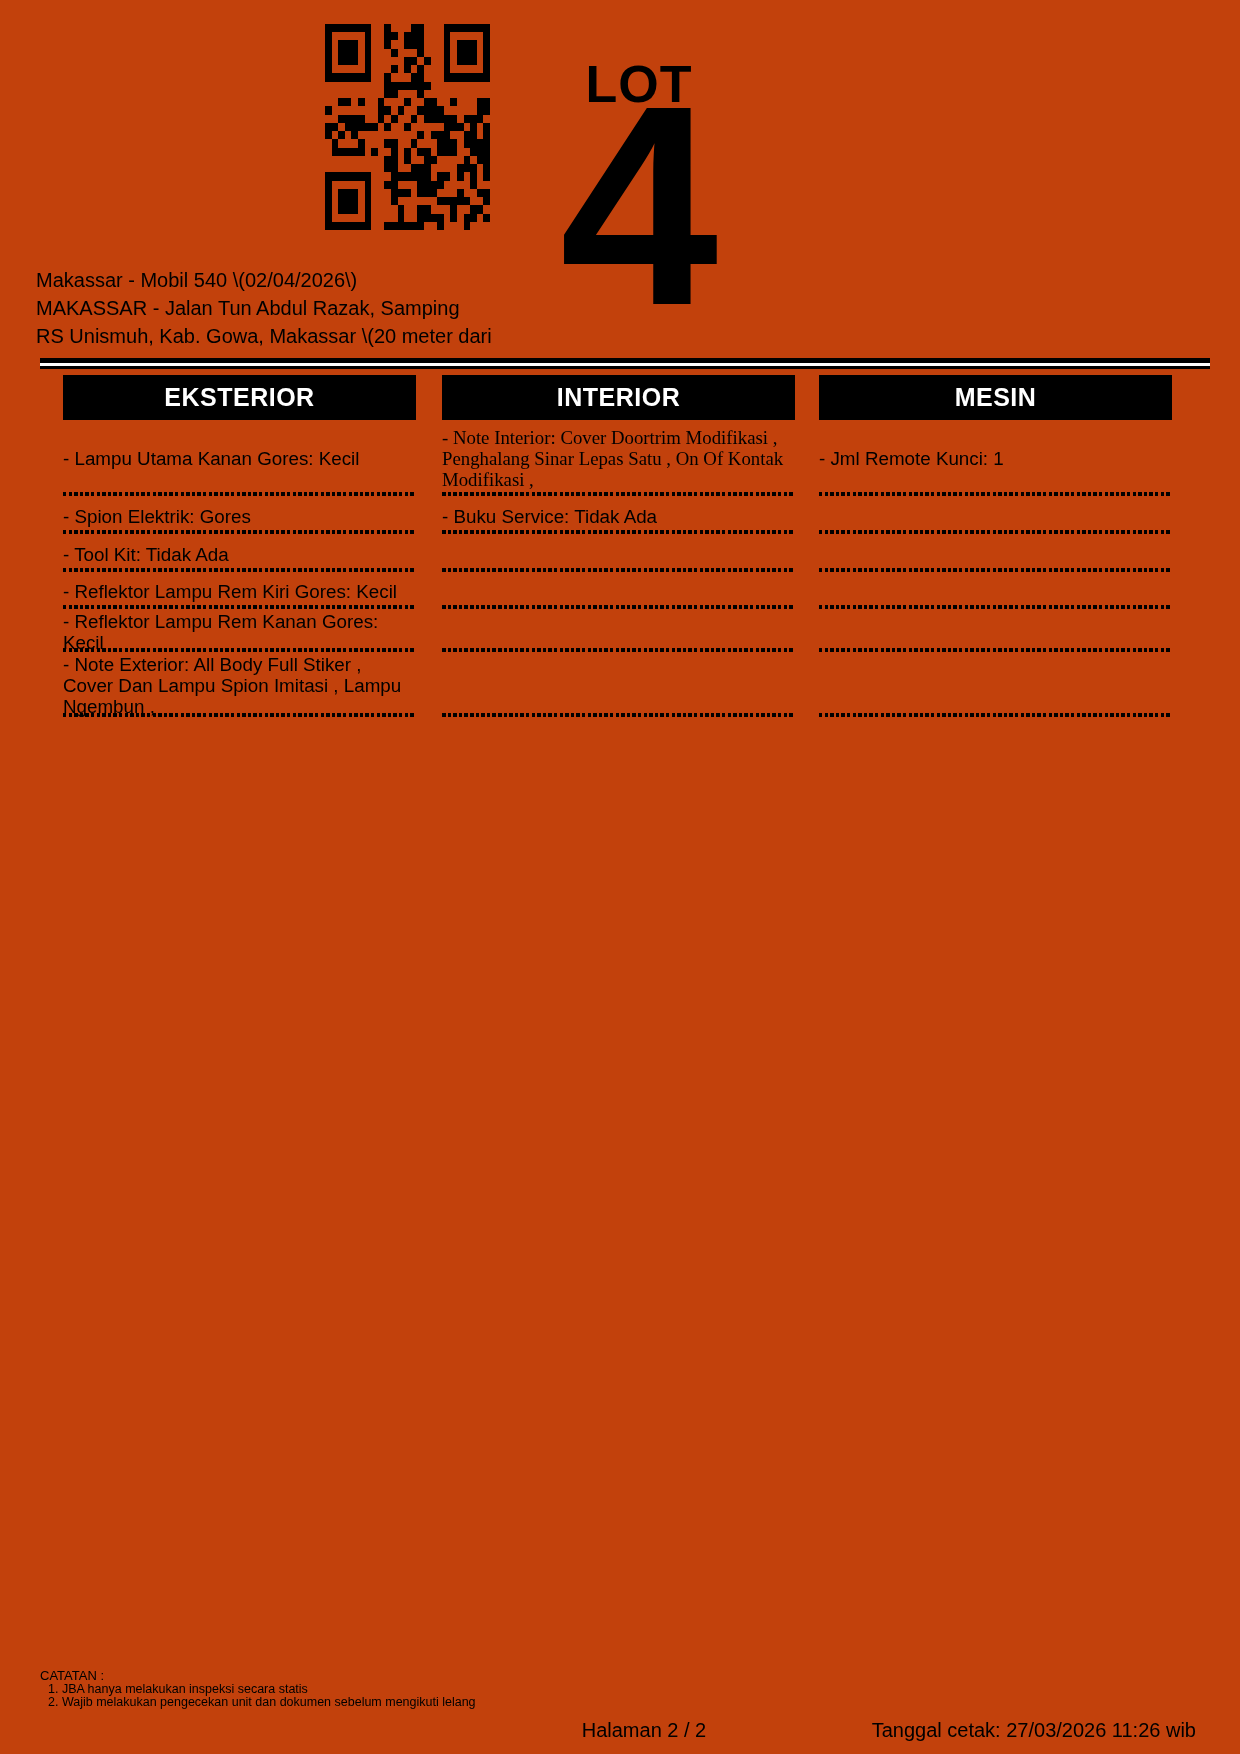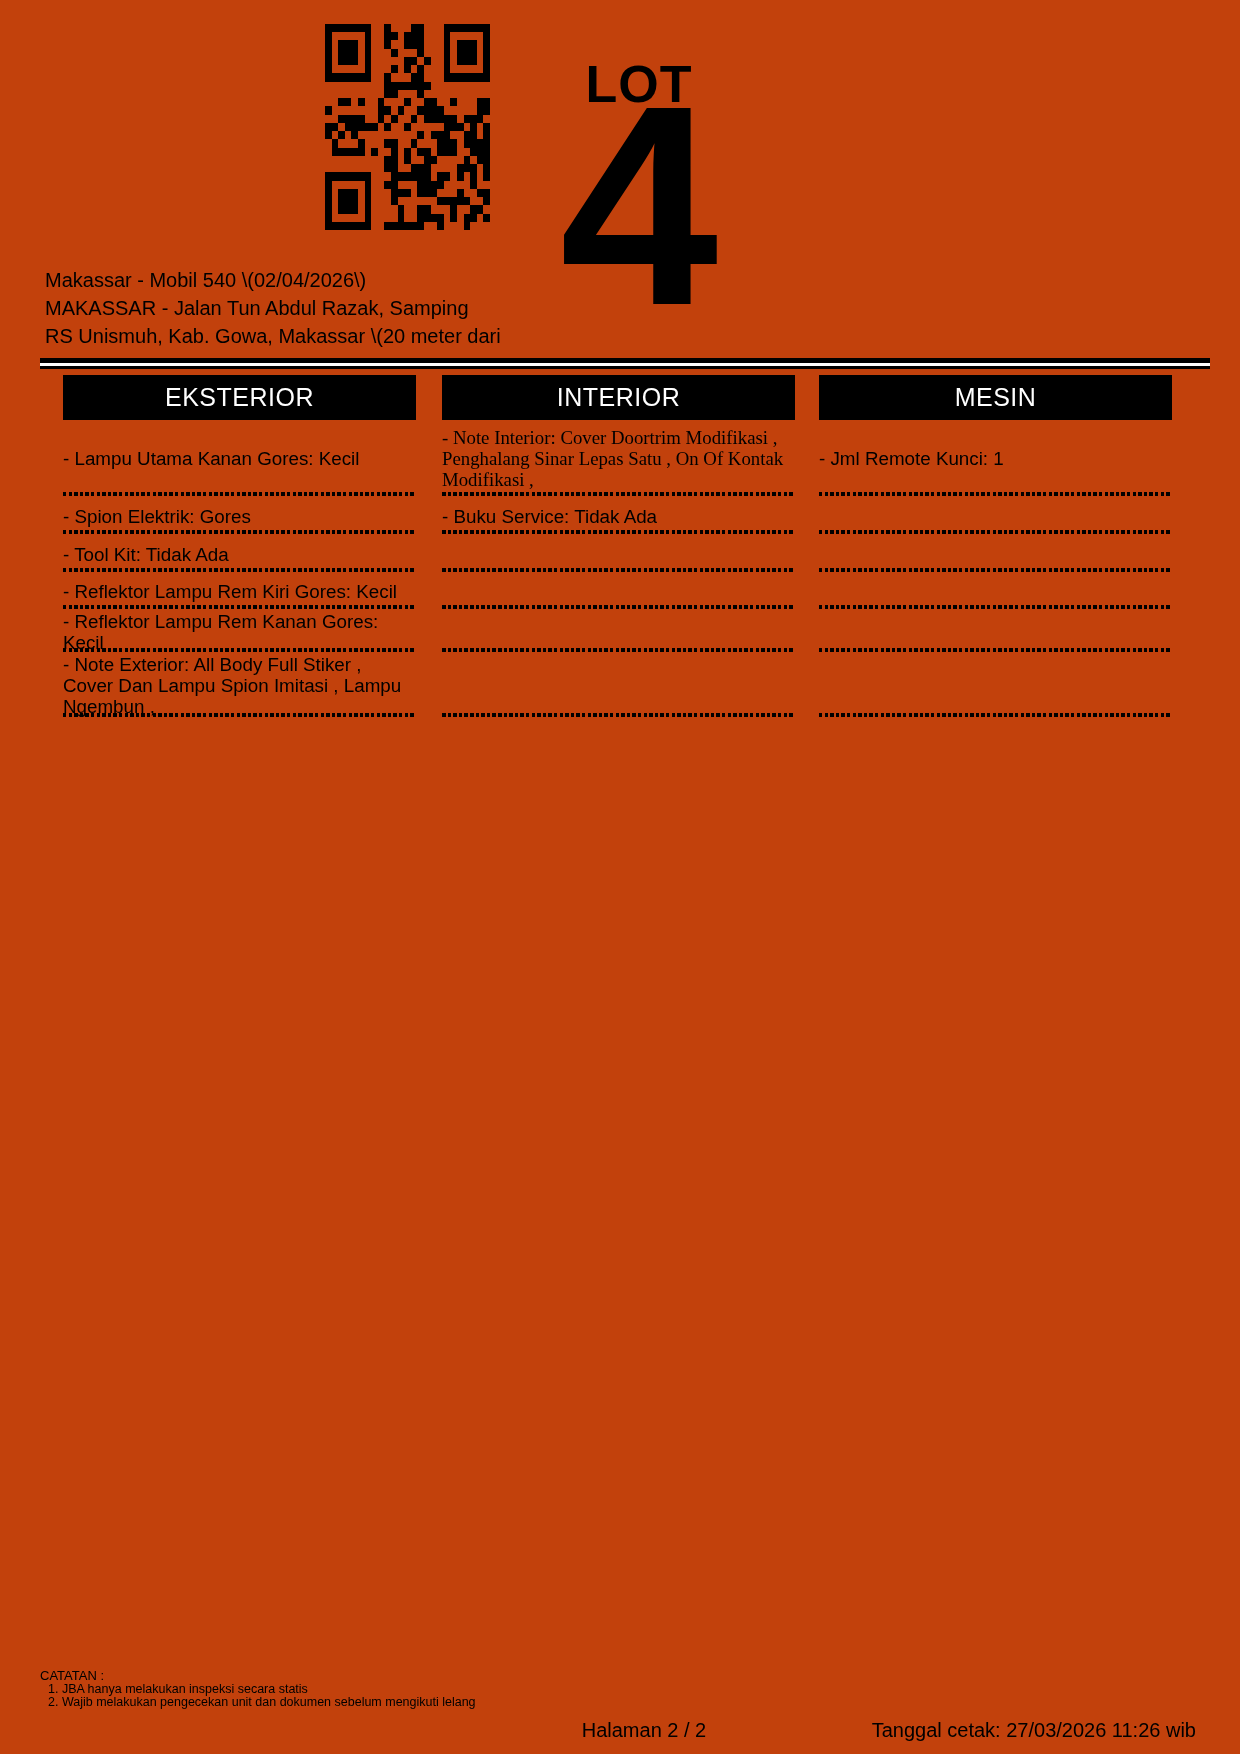--- a/index.html
+++ b/index.html
@@ -18,7 +18,7 @@
     font-size:285px;font-weight:bold;line-height:285px;
   }
   .address{
-    position:absolute;left:45px;top:266px;width:520px;
+    position:absolute;left:36px;top:266px;width:520px;
     font-size:20px;line-height:28px;white-space:nowrap;
   }
   .rule{

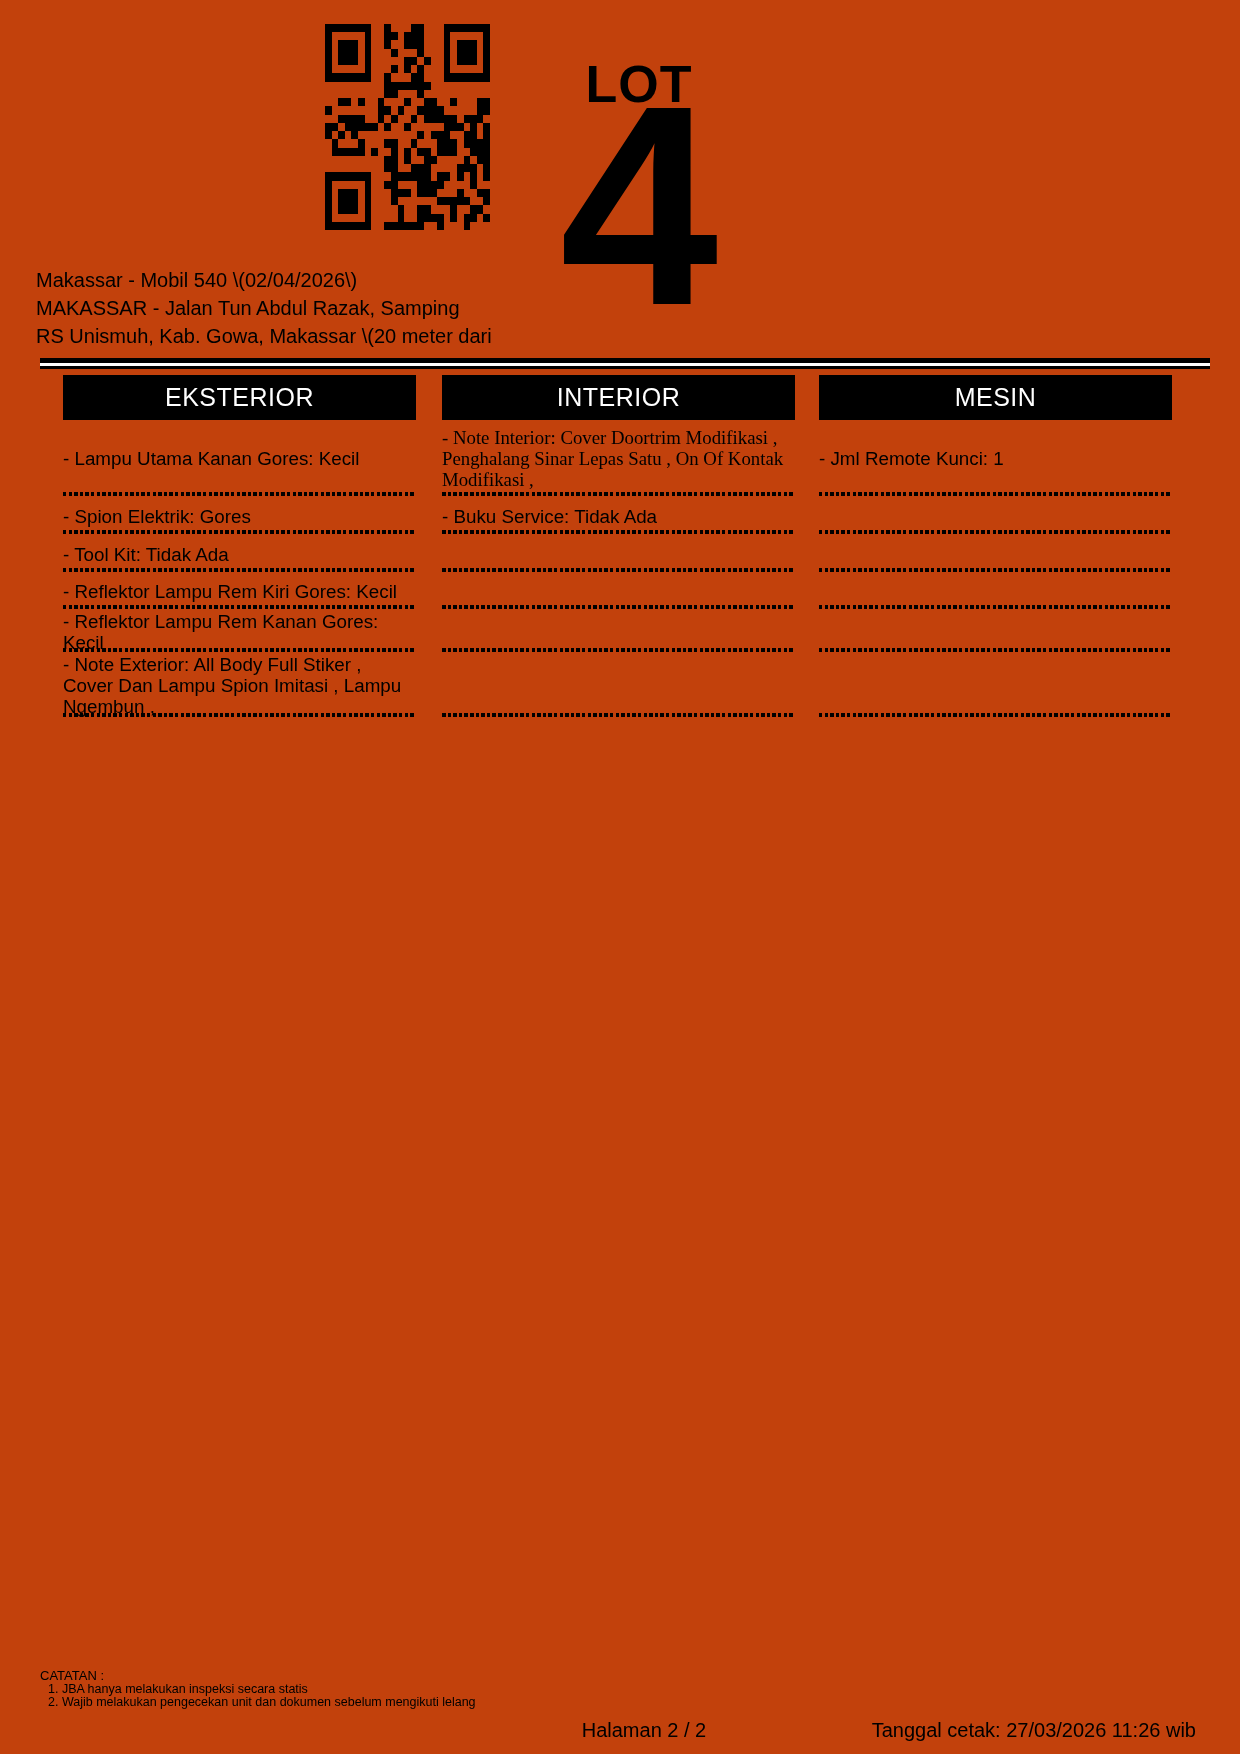--- a/index.html
+++ b/index.html
@@ -29,7 +29,7 @@
   .col{position:absolute;top:0;width:353px;}
   .col-header{
     height:45px;background:#000;color:#fff;display:flex;align-items:center;justify-content:center;
-    font-size:25px;font-weight:normal;letter-spacing:0.5px;
+    font-size:25px;font-weight:bold;letter-spacing:0.5px;
   }
   .row{
     position:relative;display:flex;align-items:center;

